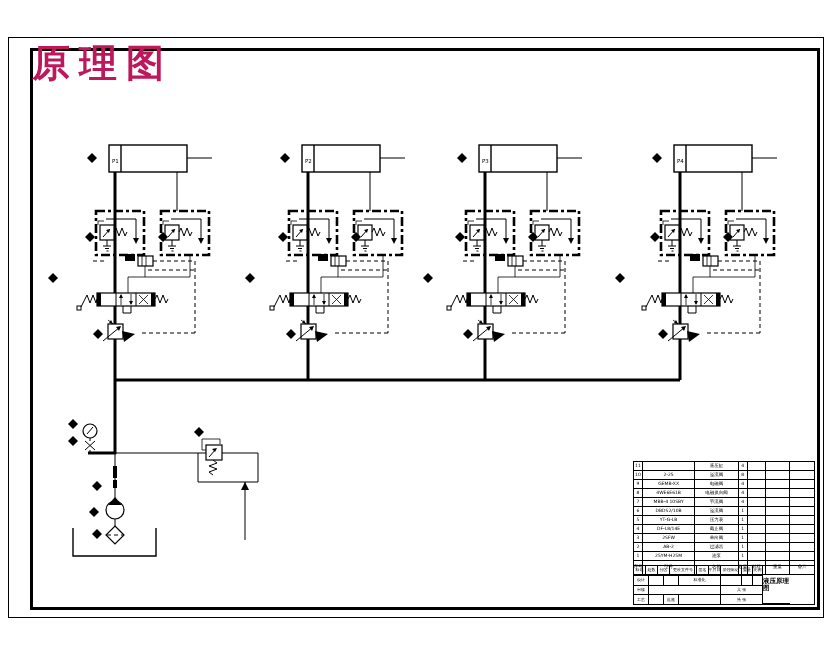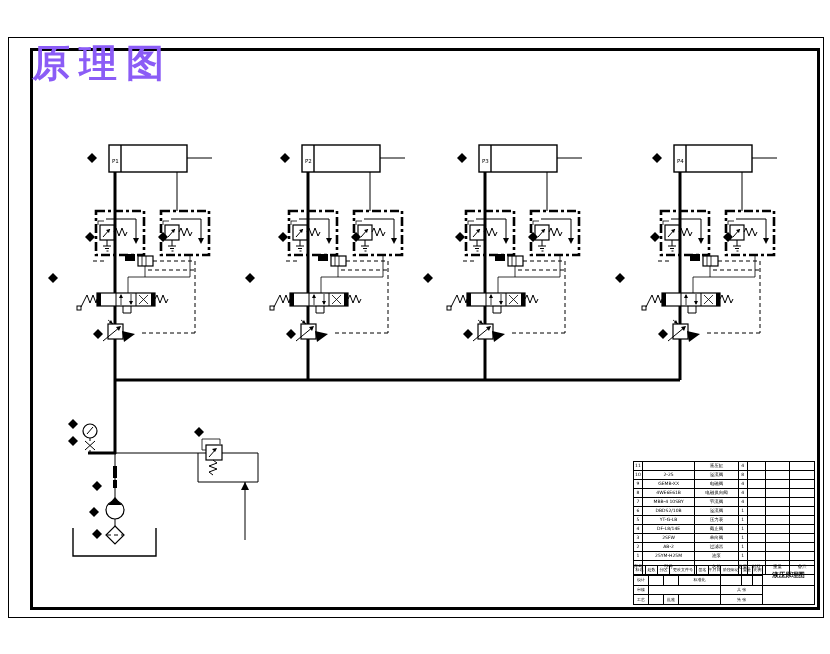--- a/index.html
+++ b/index.html
@@ -8,7 +8,7 @@
   .border-outer{position:absolute;left:8px;top:37px;width:814px;height:579px;border:1px solid #000;}
   .border-inner{position:absolute;left:30px;top:48px;width:784px;height:556px;border:3px solid #000;}
   #drawing-title{position:absolute;left:32px;top:38px;font-size:38px;font-weight:bold;
-        letter-spacing:9px;color:#8b5cf6;font-family:"DejaVu Serif","Liberation Serif",serif;z-index:5;}
+        letter-spacing:9px;color:#be185d;font-family:"DejaVu Serif","Liberation Serif",serif;z-index:5;}
   svg{position:absolute;left:0;top:0;}
   .ln{stroke:#000;stroke-width:1;fill:none;}
   .ln2{stroke:#000;stroke-width:1.4;fill:none;}

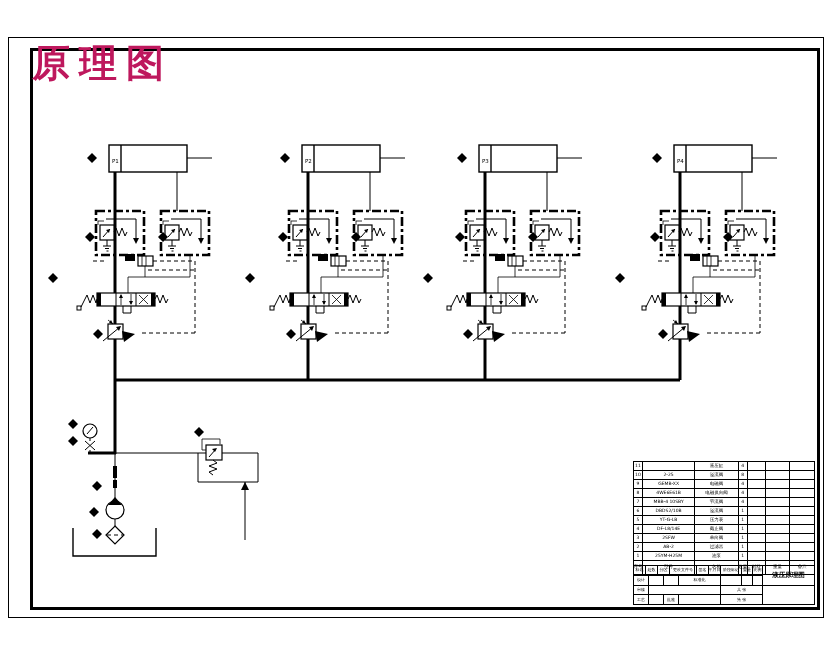--- a/index.html
+++ b/index.html
@@ -33,7 +33,7 @@
         border:1px solid #000;box-sizing:border-box;display:flex;font-size:4px;line-height:1;}
   .tb-left{width:87px;border-right:1px solid #000;display:flex;flex-direction:column;box-sizing:border-box;}
   .tb-mid{width:43px;border-right:1px solid #000;display:flex;flex-direction:column;box-sizing:border-box;}
-  .tb-right{width:52px;display:flex;flex-direction:column;box-sizing:border-box;}
+  .tb-right{width:52px;display:flex;flex-direction:row;box-sizing:border-box;}
   .tbr{display:flex;flex:1;border-bottom:1px solid #000;}
   .tbr:last-child{border-bottom:none;}
   .tbc{border-right:1px solid #000;display:flex;align-items:center;justify-content:center;

